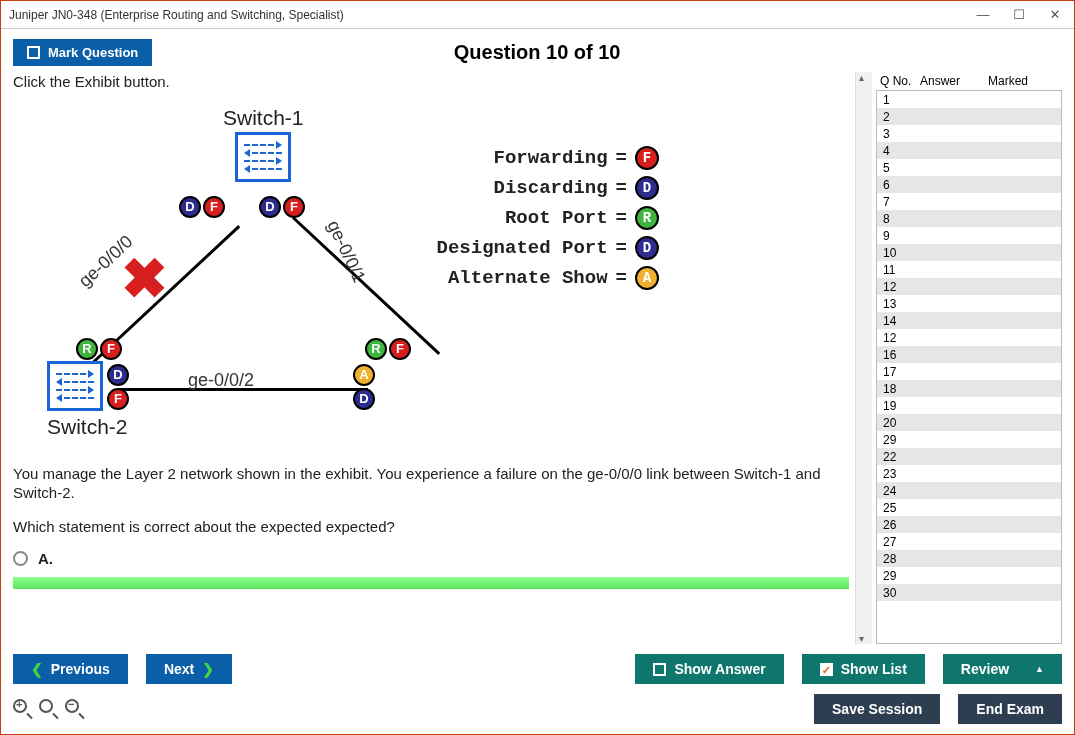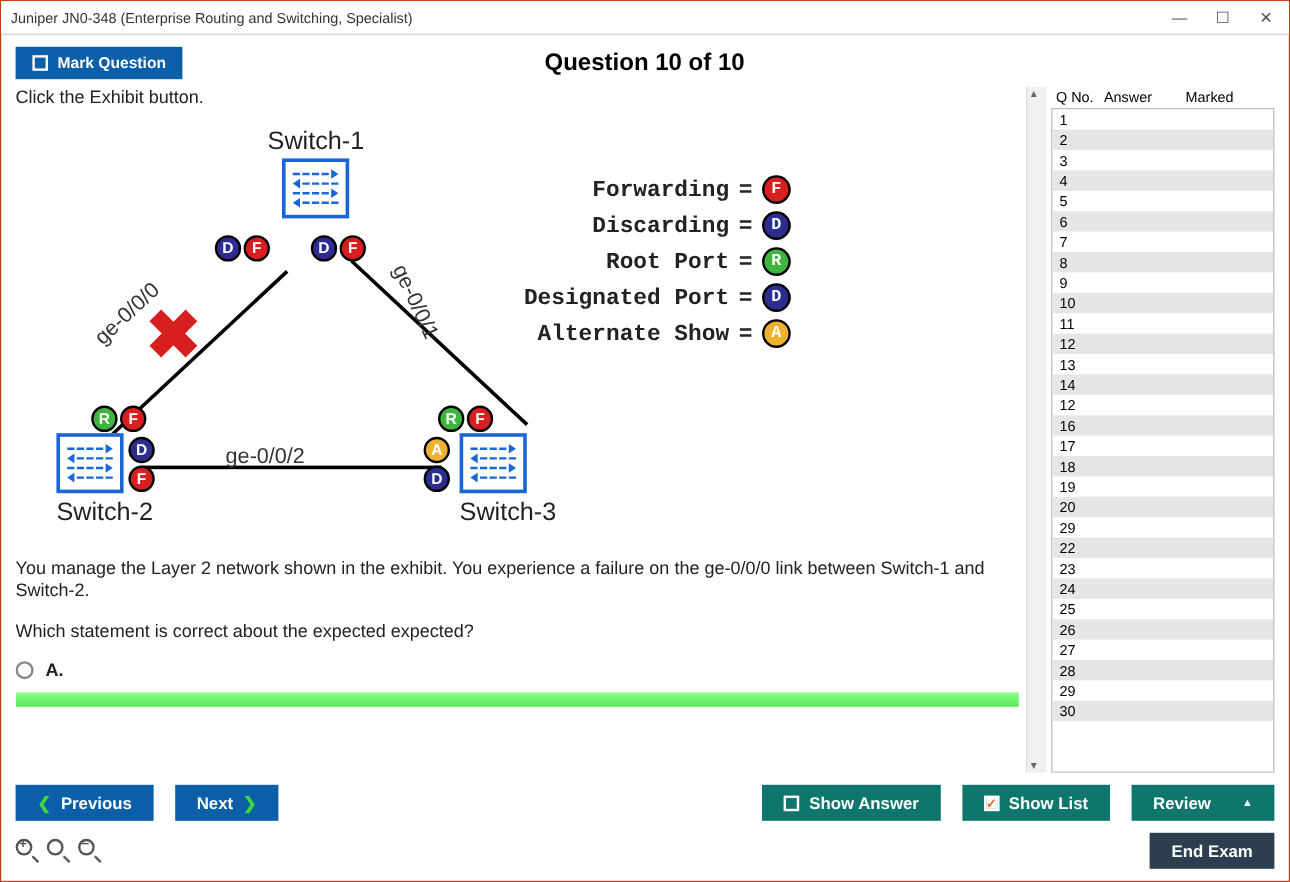--- a/index.html
+++ b/index.html
@@ -172,27 +172,6 @@
           <div class="circle cF" style="left:376px; top:232px;">F</div>
           <div class="circle cA" style="left:340px; top:258px;">A</div>
           <div class="circle cD" style="left:340px; top:282px;">D</div>
-          <div class="switch-box" style="left:370px; top:255px;">
-            <div class="switch-icon">
-              <div class="arrow-row">
-                  <div class="arrow-line"></div>
-                  <div class="arrow-head r"></div>
-                </div>
-              <div class="arrow-row rev">
-                  <div class="arrow-line"></div>
-                  <div class="arrow-head l"></div>
-                </div>
-              <div class="arrow-row">
-                  <div class="arrow-line"></div>
-                  <div class="arrow-head r"></div>
-                </div>
-              <div class="arrow-row rev">
-                  <div class="arrow-line"></div>
-                  <div class="arrow-head l"></div>
-                </div>
-            </div>
-            <div class="label" style="margin-top:4px;">Switch-3</div>
-          </div>
 
           <div class="legend">
             <div class="row">

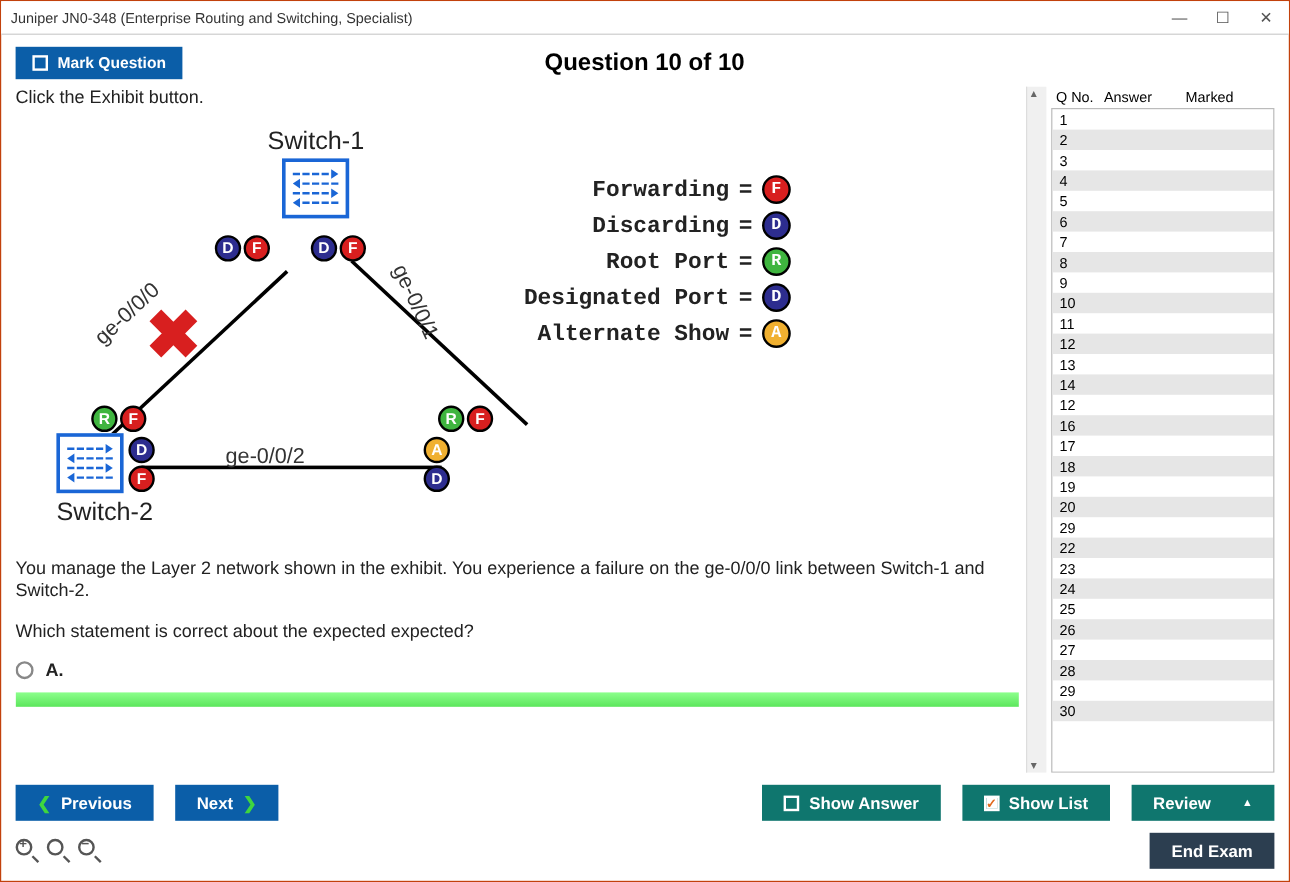--- a/index.html
+++ b/index.html
@@ -359,6 +359,9 @@
       </div>
       <div class="spacer"></div>
       <button class="btn dark">
+          <span>Save Session</span>
+        </button>
+      <button class="btn dark">
           <span>End Exam</span>
         </button>
     </div>

